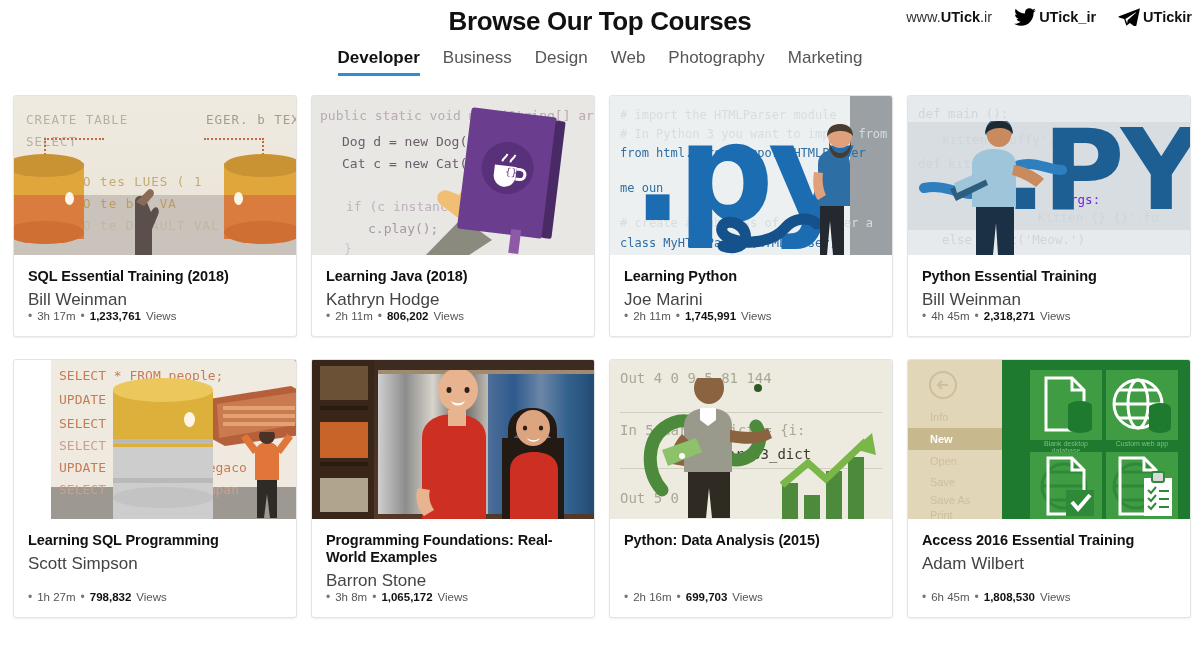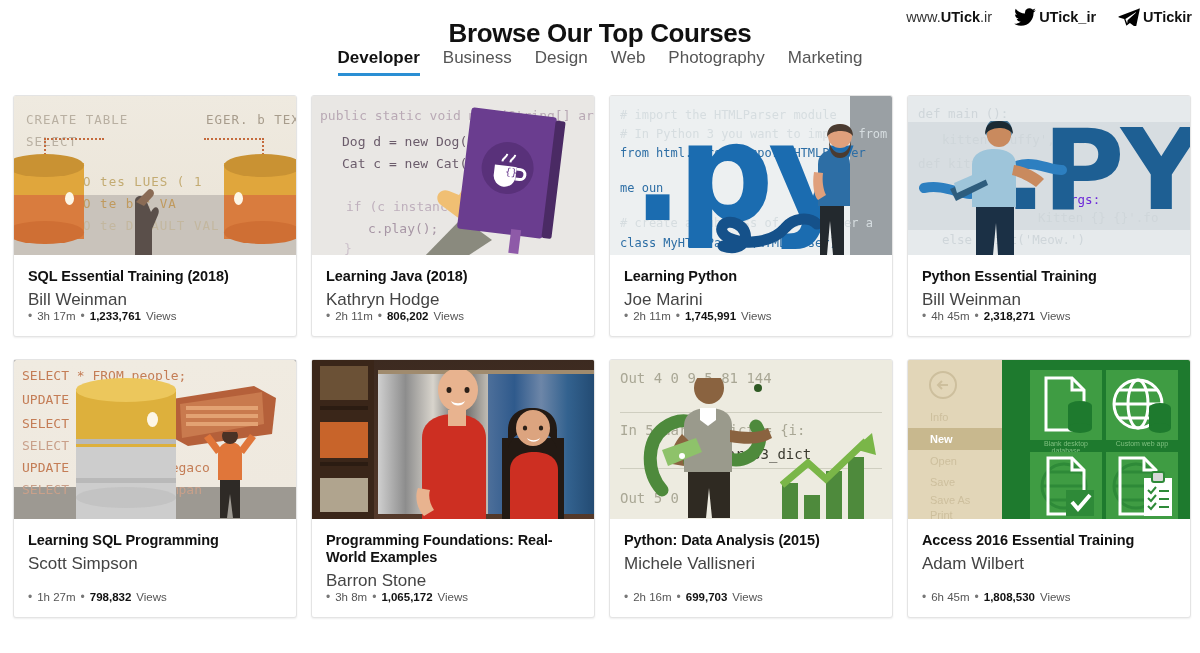--- a/index.html
+++ b/index.html
@@ -14,7 +14,7 @@
 
   
   .page-title {
-    position: absolute; left: 0; top: 16px; width: 1200px;
+    position: absolute; left: 0; top: 4px; width: 1200px;
     text-align: center; font-size: 26px; font-weight: bold;
     letter-spacing: -0.4px; color: #111; line-height: 30px; padding-top: 2px;
   }

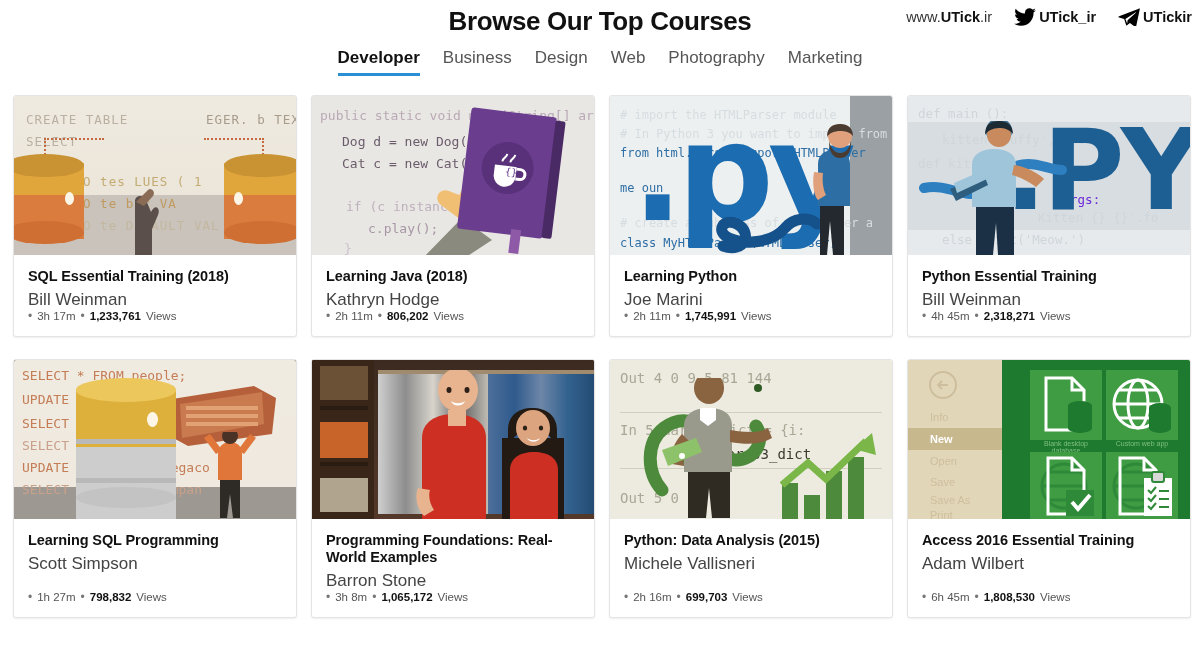--- a/index.html
+++ b/index.html
@@ -295,7 +295,7 @@
     </div>
 
     <div class="card row2">
-      <div class="thumb" style="background:#0f172a;">
+      <div class="thumb" style="background:#0f172a;margin-left:37px;">
         <div class="codebg" style="background:linear-gradient(180deg,#f0ebe1 0%,#efe9df 80%,#9d9992 80%,#9d9992 100%);"></div>
         <div class="codeline" style="left:8px;top:8px;color:#c47d56;font-size:13px;">SELECT * FROM people;</div>
         <div class="codeline" style="left:8px;top:32px;color:#c47d56;font-size:13px;">UPDATE p                 = 'Mar</div>

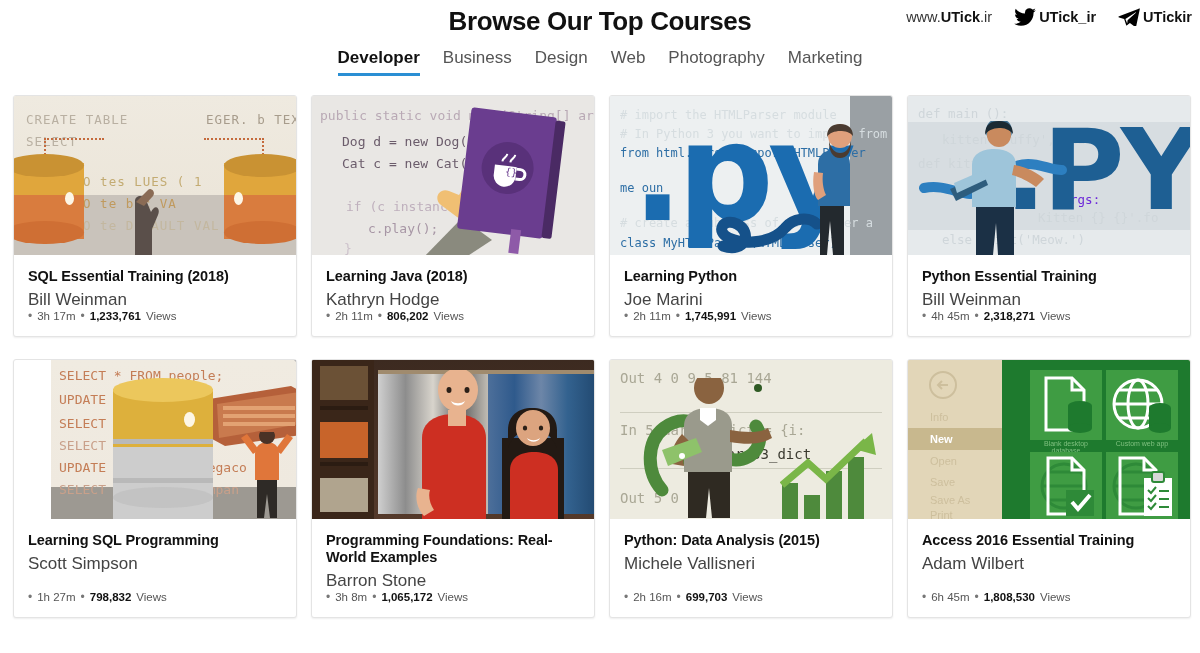--- a/index.html
+++ b/index.html
@@ -424,7 +424,6 @@
       </div>
       <div class="card-body">
         <div class="card-title">Python: Data Analysis (2015)</div>
-        <div class="card-author">Michele Vallisneri</div>
         <div class="card-meta">
           <span class="dot">•</span>
           <span>2h 16m</span>

